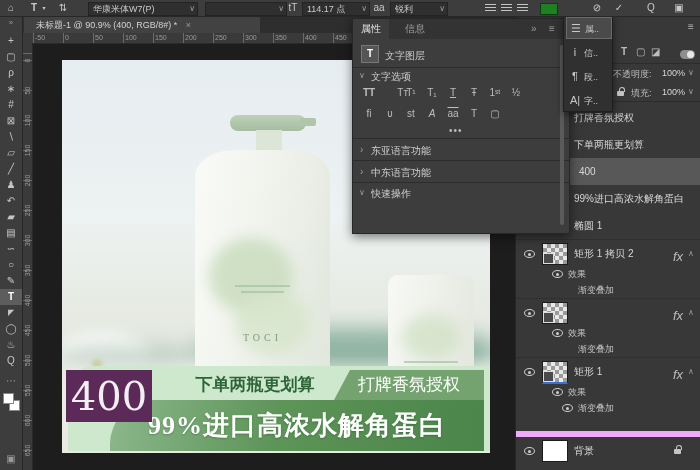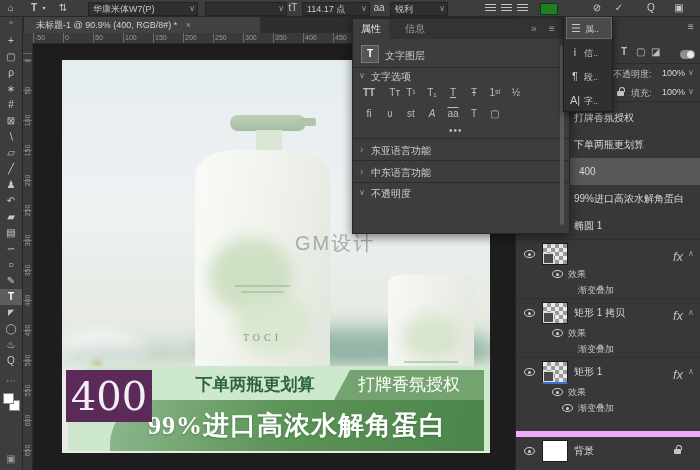--- a/index.html
+++ b/index.html
@@ -378,7 +378,7 @@
     <span class="abs psection pdim" style="left:18px;top:51px;">文字选项</span>
     <div class="abs" style="left:6px;top:67px;">
       <span class="abs otbtn" style="left:0;font-weight:bold;">TT</span>
-      <span class="abs otbtn" style="left:21px;text-align:right;">Tт</span>
+      <span class="abs otbtn" style="left:29px;text-align:right;">Tт</span>
       <span class="abs otbtn" style="left:42px;">T¹</span>
       <span class="abs otbtn" style="left:63px;">T₁</span>
       <span class="abs otbtn" style="left:84px;text-decoration:underline;">T</span>

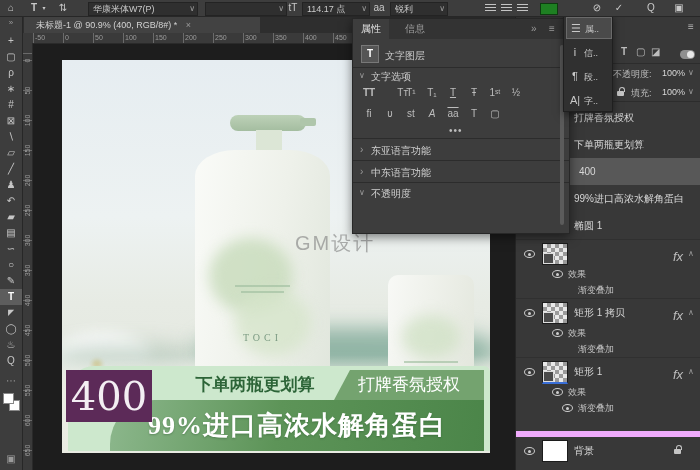--- a/index.html
+++ b/index.html
@@ -404,7 +404,7 @@
     <span class="abs psection" style="left:18px;top:147px;">中东语言功能</span>
     <div class="divider abs" style="top:163px;"></div>
     <span class="abs" style="left:6px;top:169px;color:#9a9a9a;font-size:8px;">∨</span>
-    <span class="abs psection" style="left:18px;top:168px;">不透明度</span>
+    <span class="abs psection" style="left:18px;top:168px;">快速操作</span>
     <div id="props-scroll" class="abs"></div>
   </div>
 

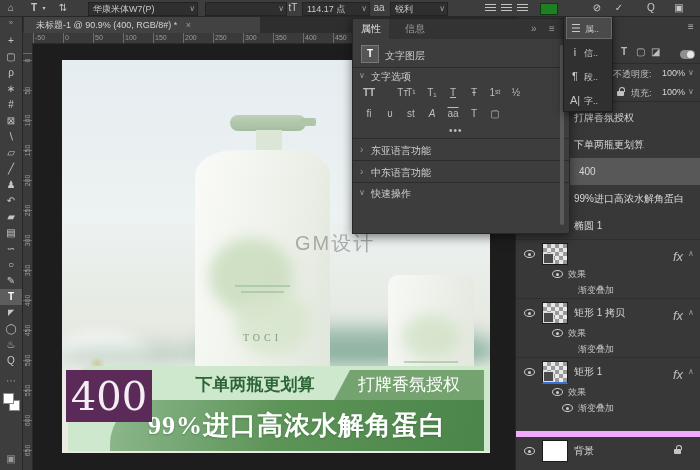--- a/index.html
+++ b/index.html
@@ -251,7 +251,6 @@
         <div class="abs labelline" style="left:16px;top:86px;width:54px;"></div>
       </div>
 
-      <div id="watermark" class="abs">GM设计</div>
 
       <div id="banner-bg" class="abs"></div>
       <div id="banner-tag" class="abs">打牌香氛授权</div>

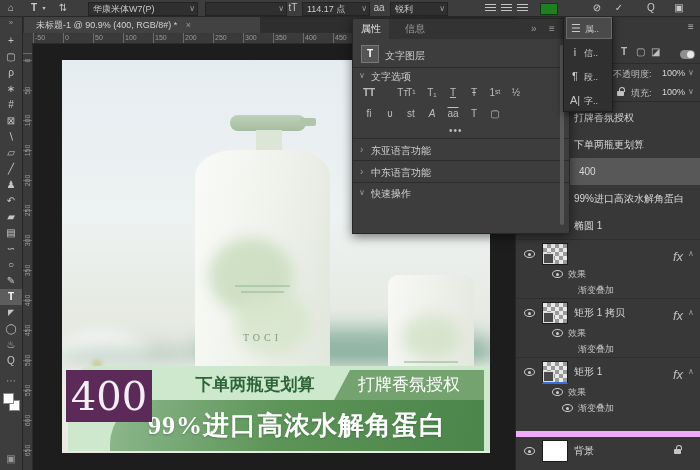--- a/index.html
+++ b/index.html
@@ -307,6 +307,7 @@
       <span class="thumb" style="left:26px;top:3px;">
           <span class="badge"></span>
         </span>
+      <span class="abs lname" style="left:58px;">矩形 1 拷贝 2</span>
       <span class="abs fx" style="left:157px;top:9px;">fx</span>
       <span class="abs" style="left:172px;top:9px;color:#9a9a9a;font-size:8px;">∧</span>
     </div>

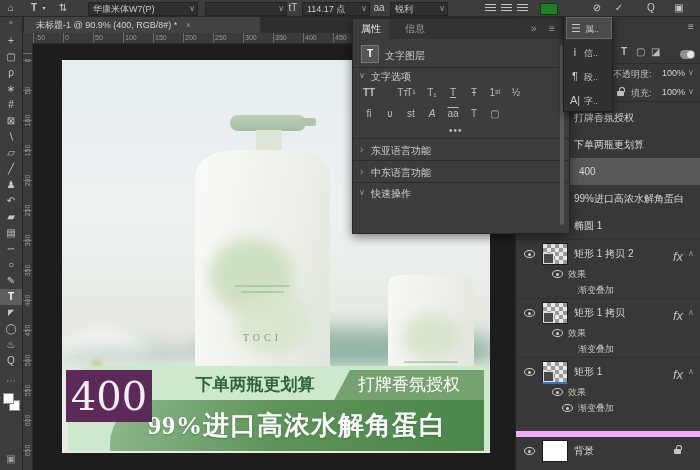--- a/index.html
+++ b/index.html
@@ -324,7 +324,6 @@
       <span class="thumb" style="left:26px;top:3px;">
           <span class="badge"></span>
         </span>
-      <span class="abs lname" style="left:58px;">矩形 1 拷贝</span>
       <span class="abs fx" style="left:157px;top:9px;">fx</span>
       <span class="abs" style="left:172px;top:9px;color:#9a9a9a;font-size:8px;">∧</span>
     </div>

